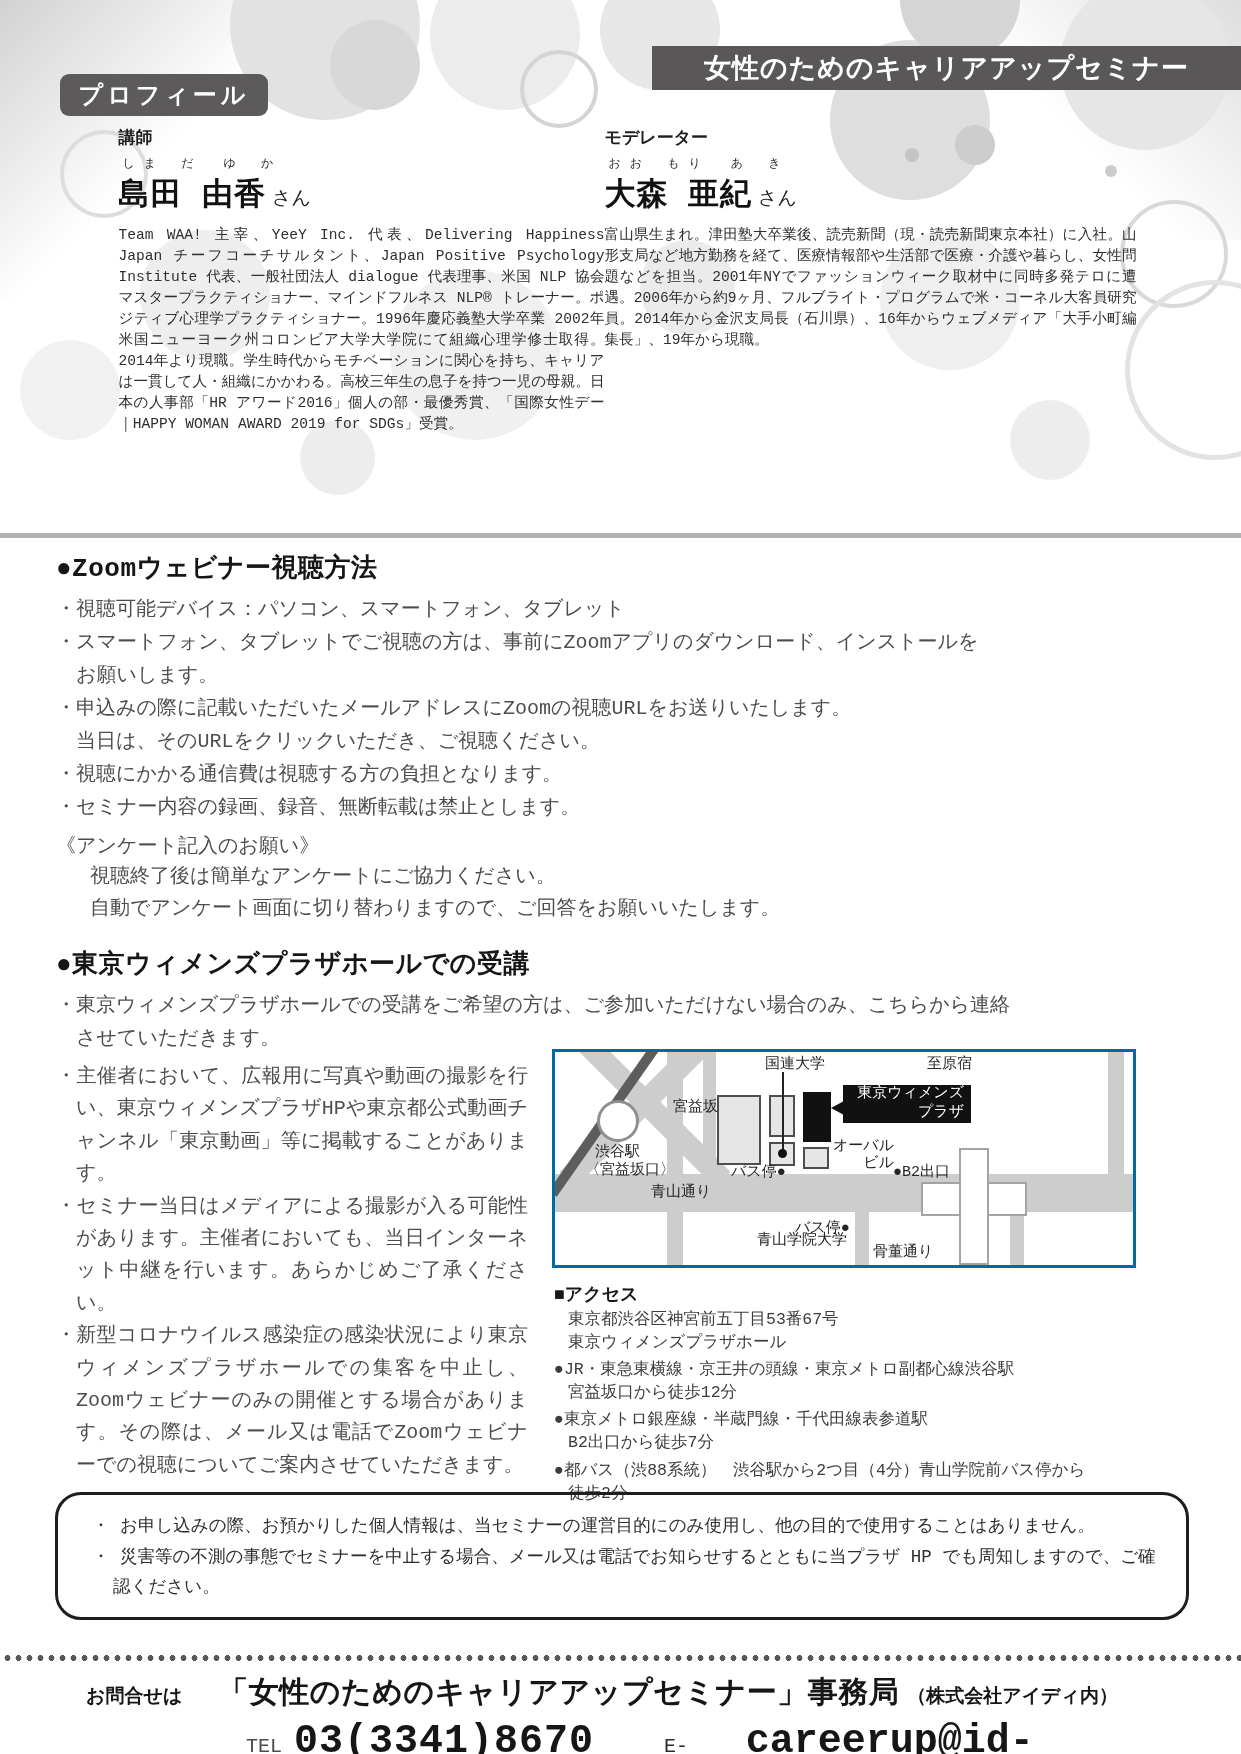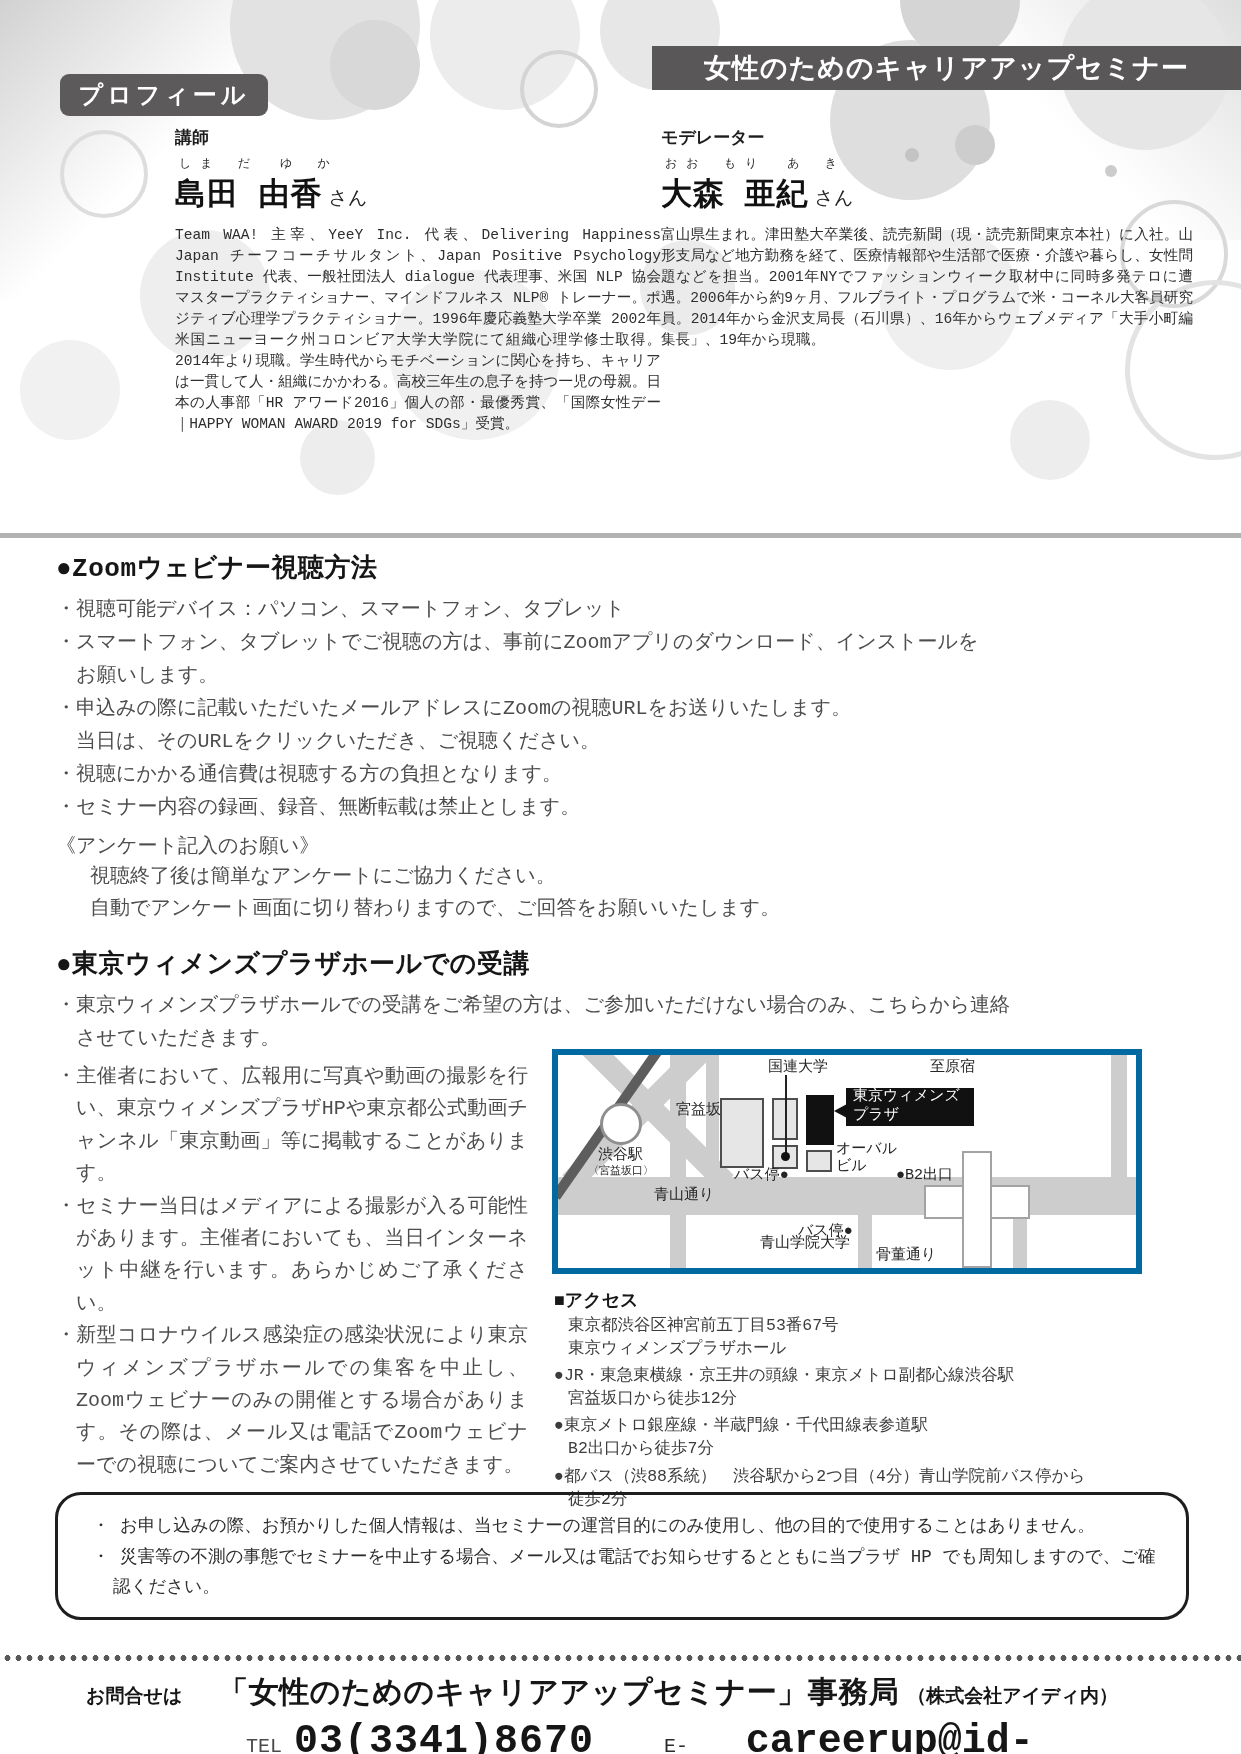--- a/index.html
+++ b/index.html
@@ -25,7 +25,7 @@
     border-radius:9px; color:#fff; font-size:24px; font-weight:bold; display:flex; align-items:center;
     justify-content:center; letter-spacing:4px; z-index:3; }
   
-  .profiles { position:absolute; top:126px; left:62px; right:48px; display:flex; justify-content:flex-end; z-index:2; }
+  .profiles { position:absolute; top:126px; left:62px; right:48px; display:flex; justify-content:center; z-index:2; }
   .profile-col.lecturer { width:486px; }
   .profile-col.moderator { width:532px; }
   .role { font-size:17px; font-weight:bold; color:#1d1d1d; margin:0 0 6px 0; }

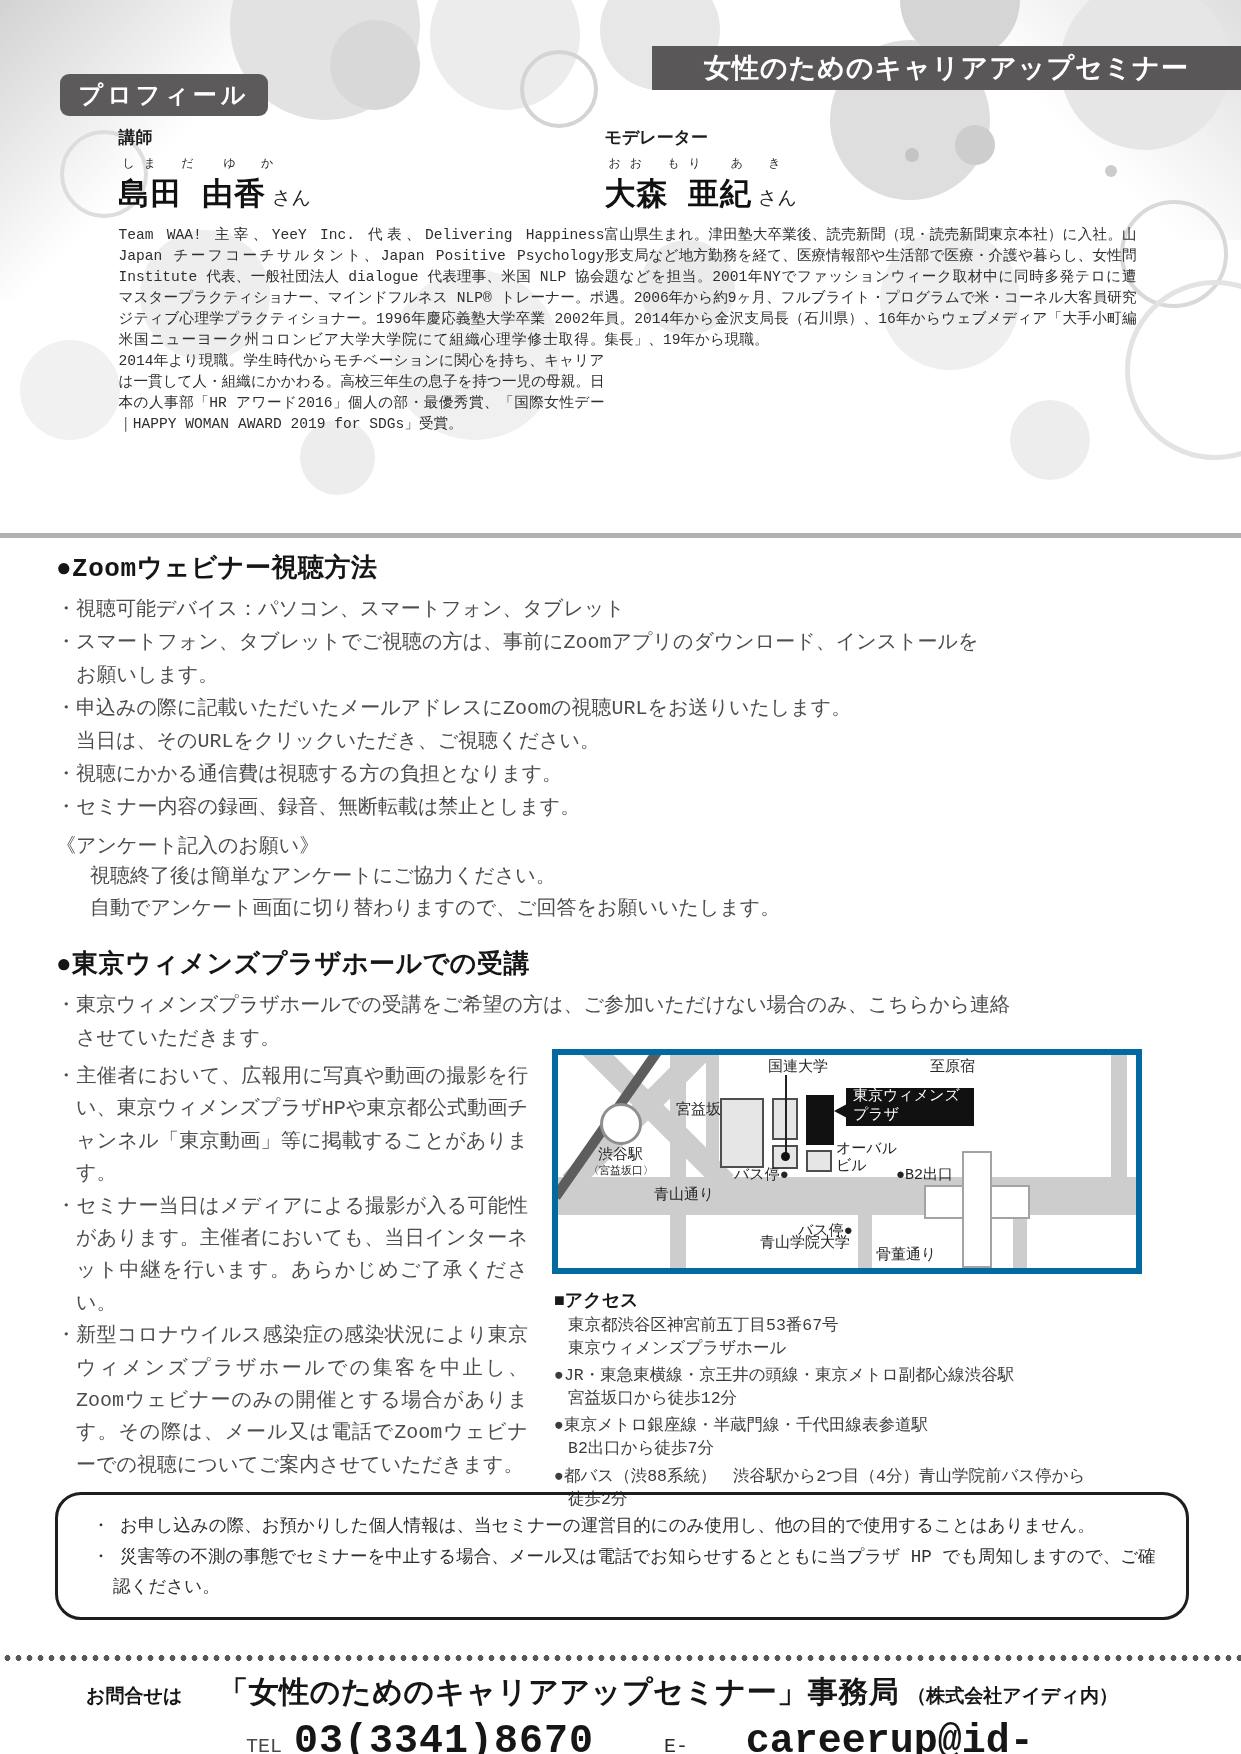--- a/index.html
+++ b/index.html
@@ -50,7 +50,7 @@
   .hall-left .bullet { text-align:justify; line-height:1.62; }
   .hall-right { width:582px; margin-left:24px; margin-top:-12px; }
   
-  .map { position:relative; width:578px; height:213px; border:6px solid #0369a1; background:#fff; overflow:hidden; }
+  .map { position:relative; width:578px; height:213px; border:3px solid #0369a1; background:#fff; overflow:hidden;text-align:right; }
   .road { position:absolute; background:#cdcdcd; }
   .road-dark { position:absolute; background:#5d5d5d; }
   .bldg { position:absolute; background:#e6e6e6; border:2px solid #4e4e4e; box-sizing:border-box; }

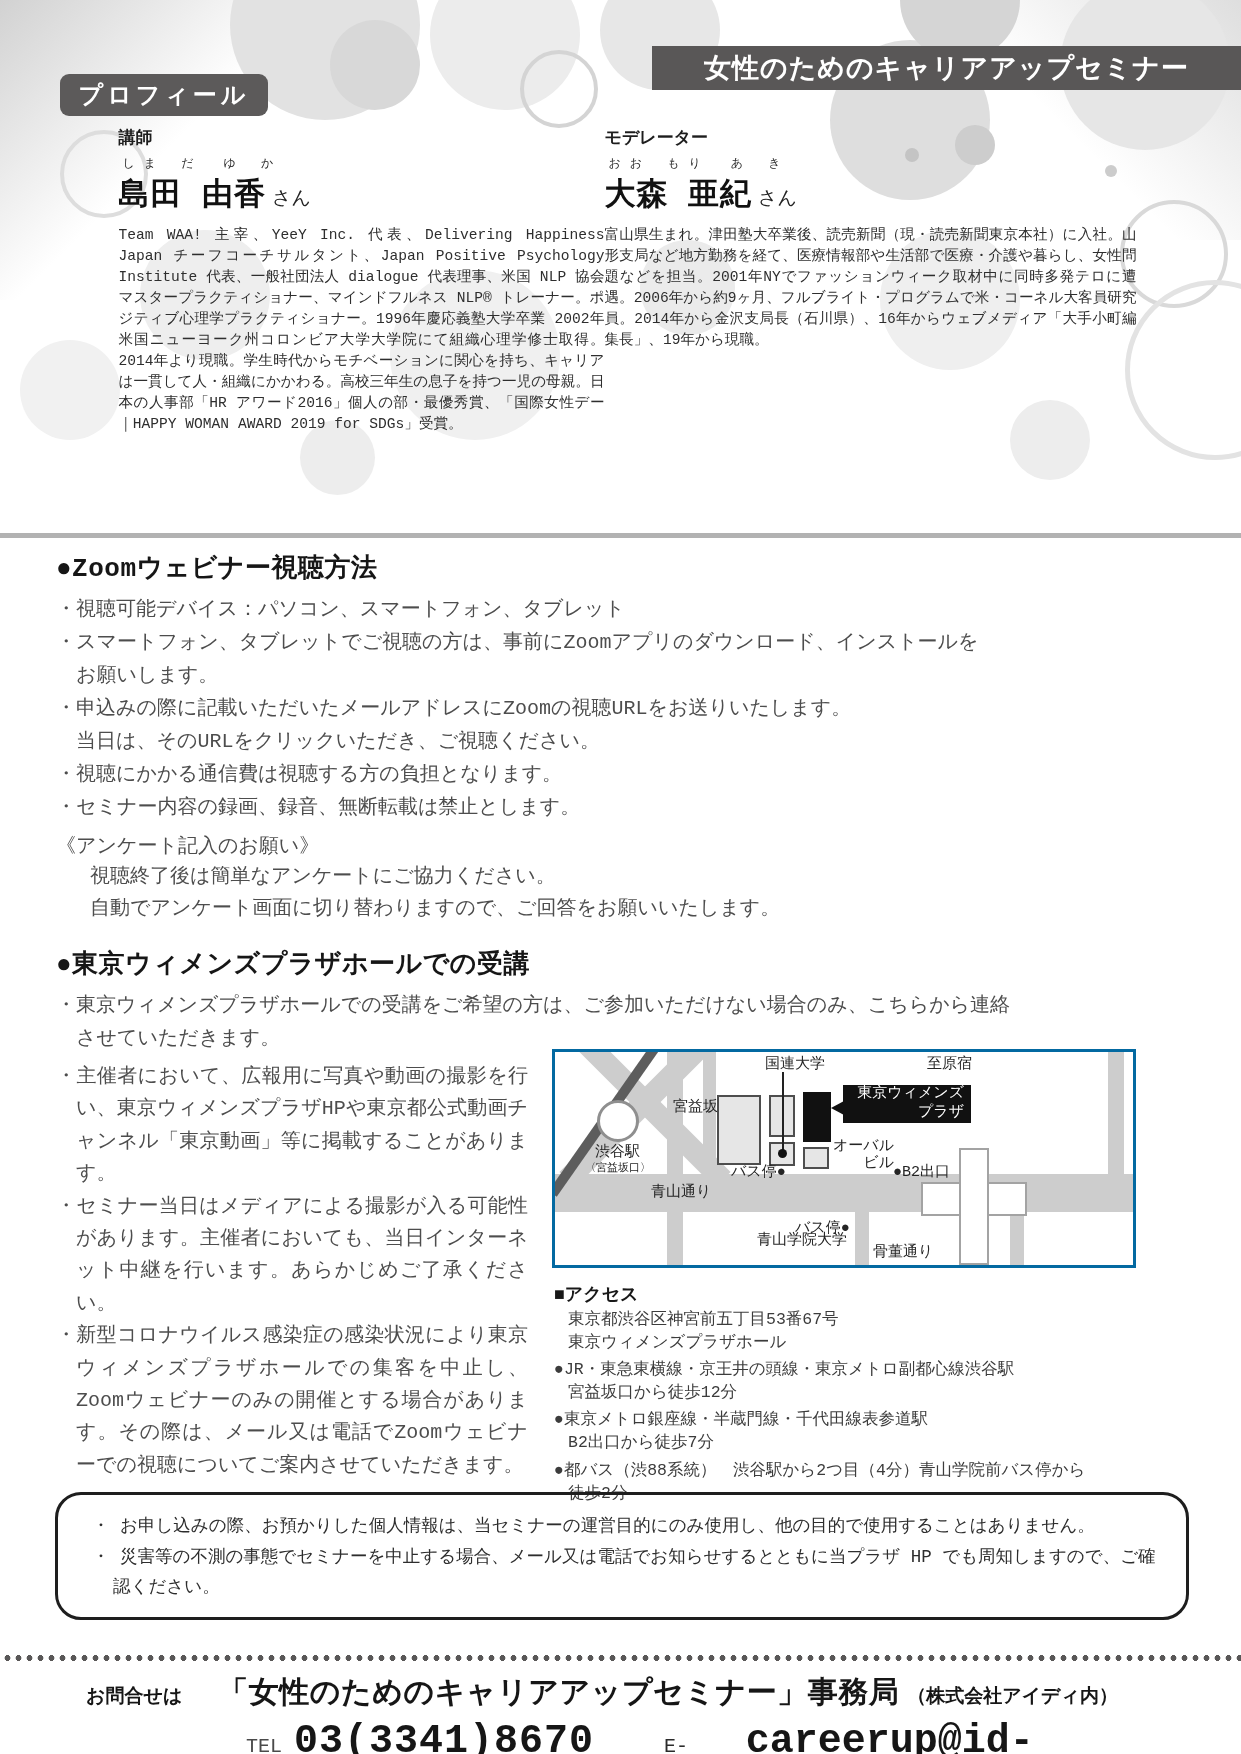--- a/index.html
+++ b/index.html
@@ -58,7 +58,7 @@
   .station-circle { position:absolute; left:42px; top:48px; width:36px; height:36px; border:3px solid #8f8f8f;
     border-radius:50%; background:#fff; z-index:2; }
   .mlabel { position:absolute; font-size:15px; color:#252525; line-height:1.15; white-space:pre-line; z-index:6; }
-  .mlabel.small { font-size:11px; }
+  .mlabel.small { font-size:15px; }
   .callout { position:absolute; left:288px; top:33px; width:114px; background:#111; color:#fff; font-size:15px;
     line-height:1.25; padding:0 7px; z-index:6; white-space:pre-line; }
   .callout:before { content:""; position:absolute; left:-12px; top:16px; border-top:7px solid transparent;

